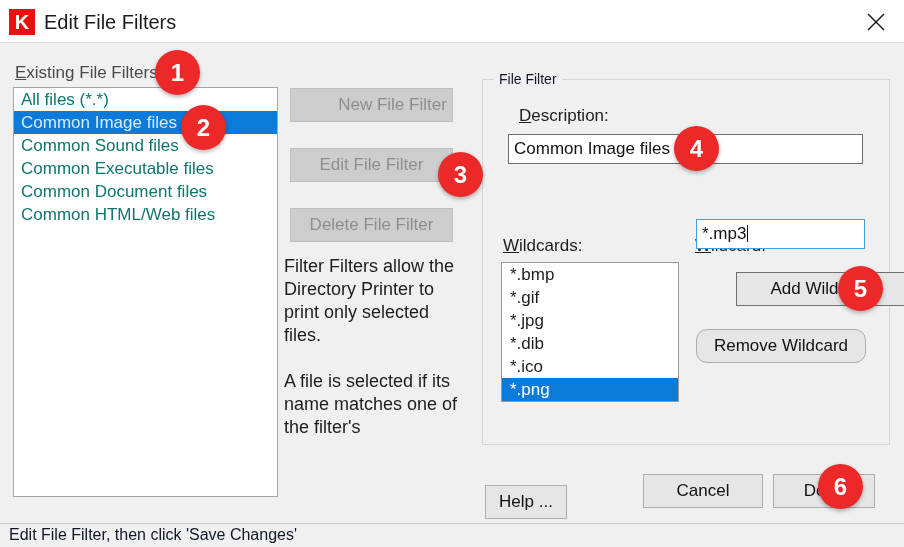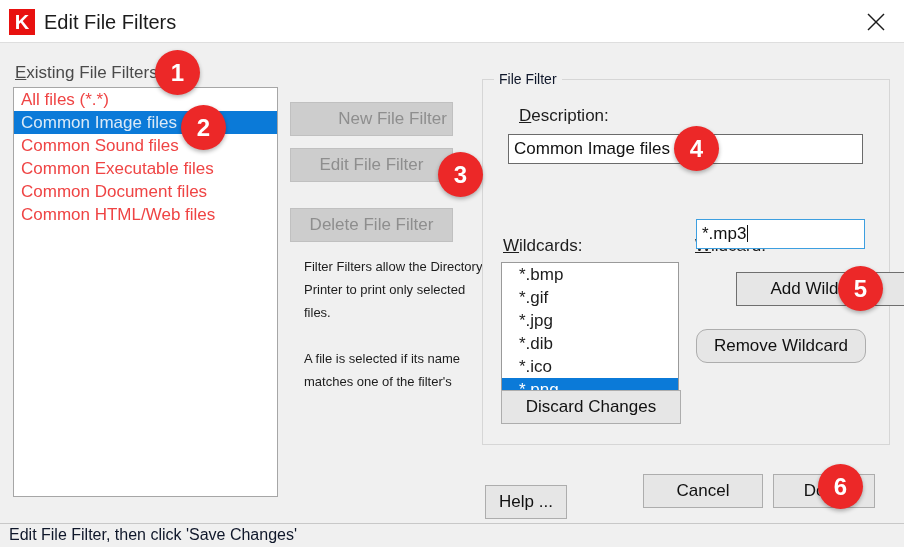--- a/index.html
+++ b/index.html
@@ -86,7 +86,7 @@
     line-height: 23px;
     padding-left: 7px;
     font-size: 17px;
-    color: #ef4444;
+    color: #0f766e;
     white-space: nowrap;
     box-sizing: border-box;
   }

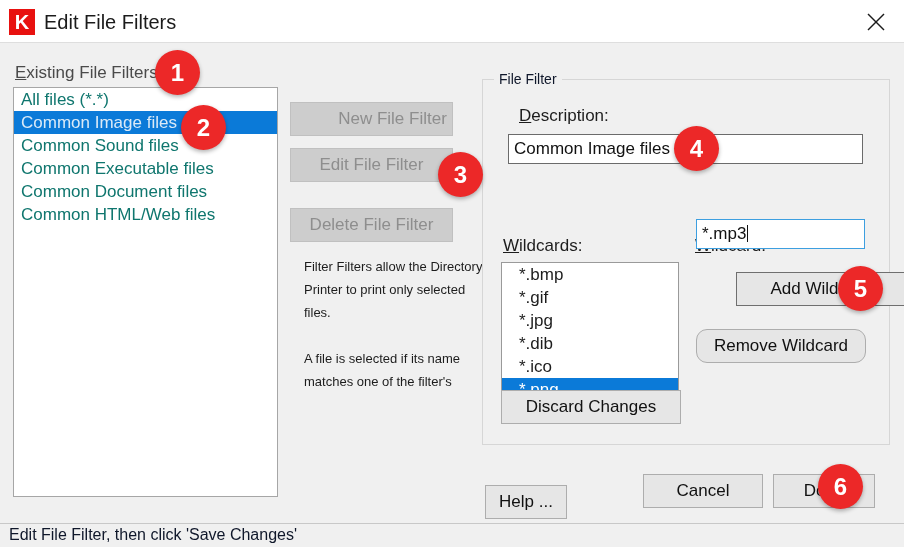--- a/index.html
+++ b/index.html
@@ -267,7 +267,7 @@
       <div class="row">Common HTML/Web files</div>
     </div>
 
-    <div class="midbtn" style="top:59px;padding-left:42px;">New File Filter</div>
+    <div class="midbtn" style="top:45px;padding-left:42px;">New File Filter</div>
     <div class="midbtn" style="top:105px;">Edit File Filter</div>
     <div class="midbtn" style="top:165px;">Delete File Filter</div>
 

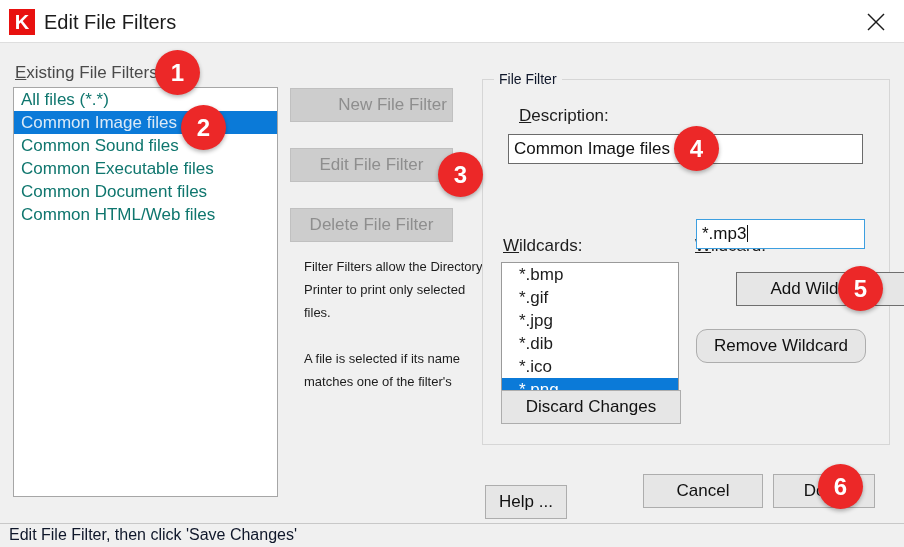--- a/index.html
+++ b/index.html
@@ -111,9 +111,9 @@
   }
   .help-text {
     position: absolute;
-    left: 304px; top: 212px;
+    left: 284px; top: 212px;
     width: 180px;
-    font-size: 13px;
+    font-size: 18px;
     color: #1d1d1d;
     line-height: 23px;
   }

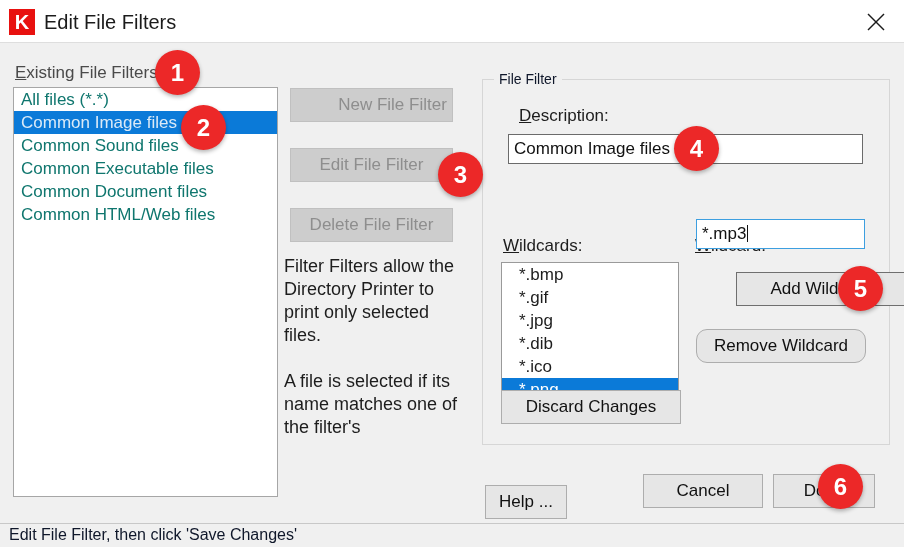--- a/index.html
+++ b/index.html
@@ -180,7 +180,7 @@
   .wildcards-list .row {
     height: 23px;
     line-height: 23px;
-    padding-left: 17px;
+    padding-left: 8px;
     font-size: 17px;
     color: #1d1d1d;
     white-space: nowrap;

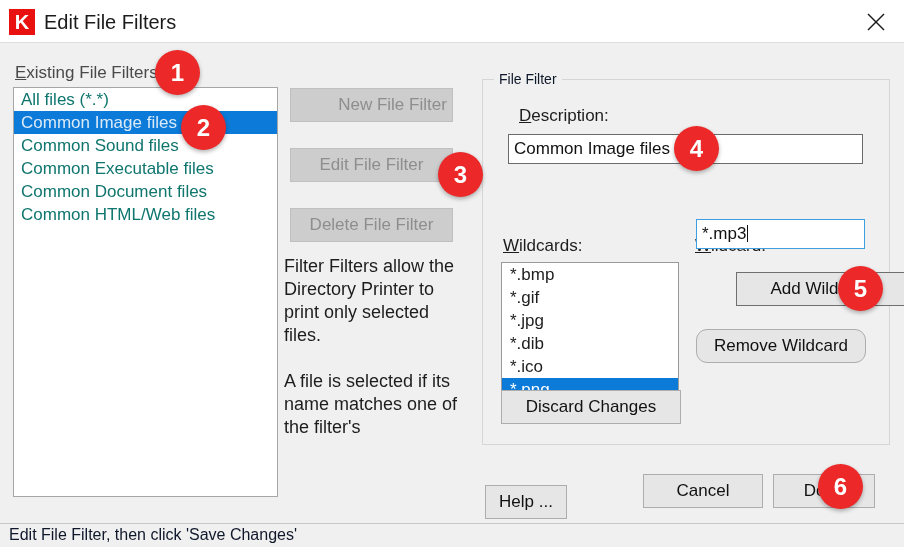--- a/index.html
+++ b/index.html
@@ -305,7 +305,6 @@
     <div class="btn strong" style="left:736px; top:229px; width:170px; height:34px; line-height:32px;">Add Wildcard</div>
     <div class="btn" style="left:696px; top:286px; width:170px; height:34px; line-height:32px;border-radius:11px;">Remove Wildcard</div>
 
-    <div class="btn" style="left:501px; top:347px; width:180px; height:34px; line-height:32px;">Discard Changes</div>
 
     <div class="btn" style="left:485px; top:442px; width:82px; height:34px; line-height:32px;">Help ...</div>
     <div class="btn" style="left:643px; top:431px; width:120px; height:34px; line-height:32px;">Cancel</div>

